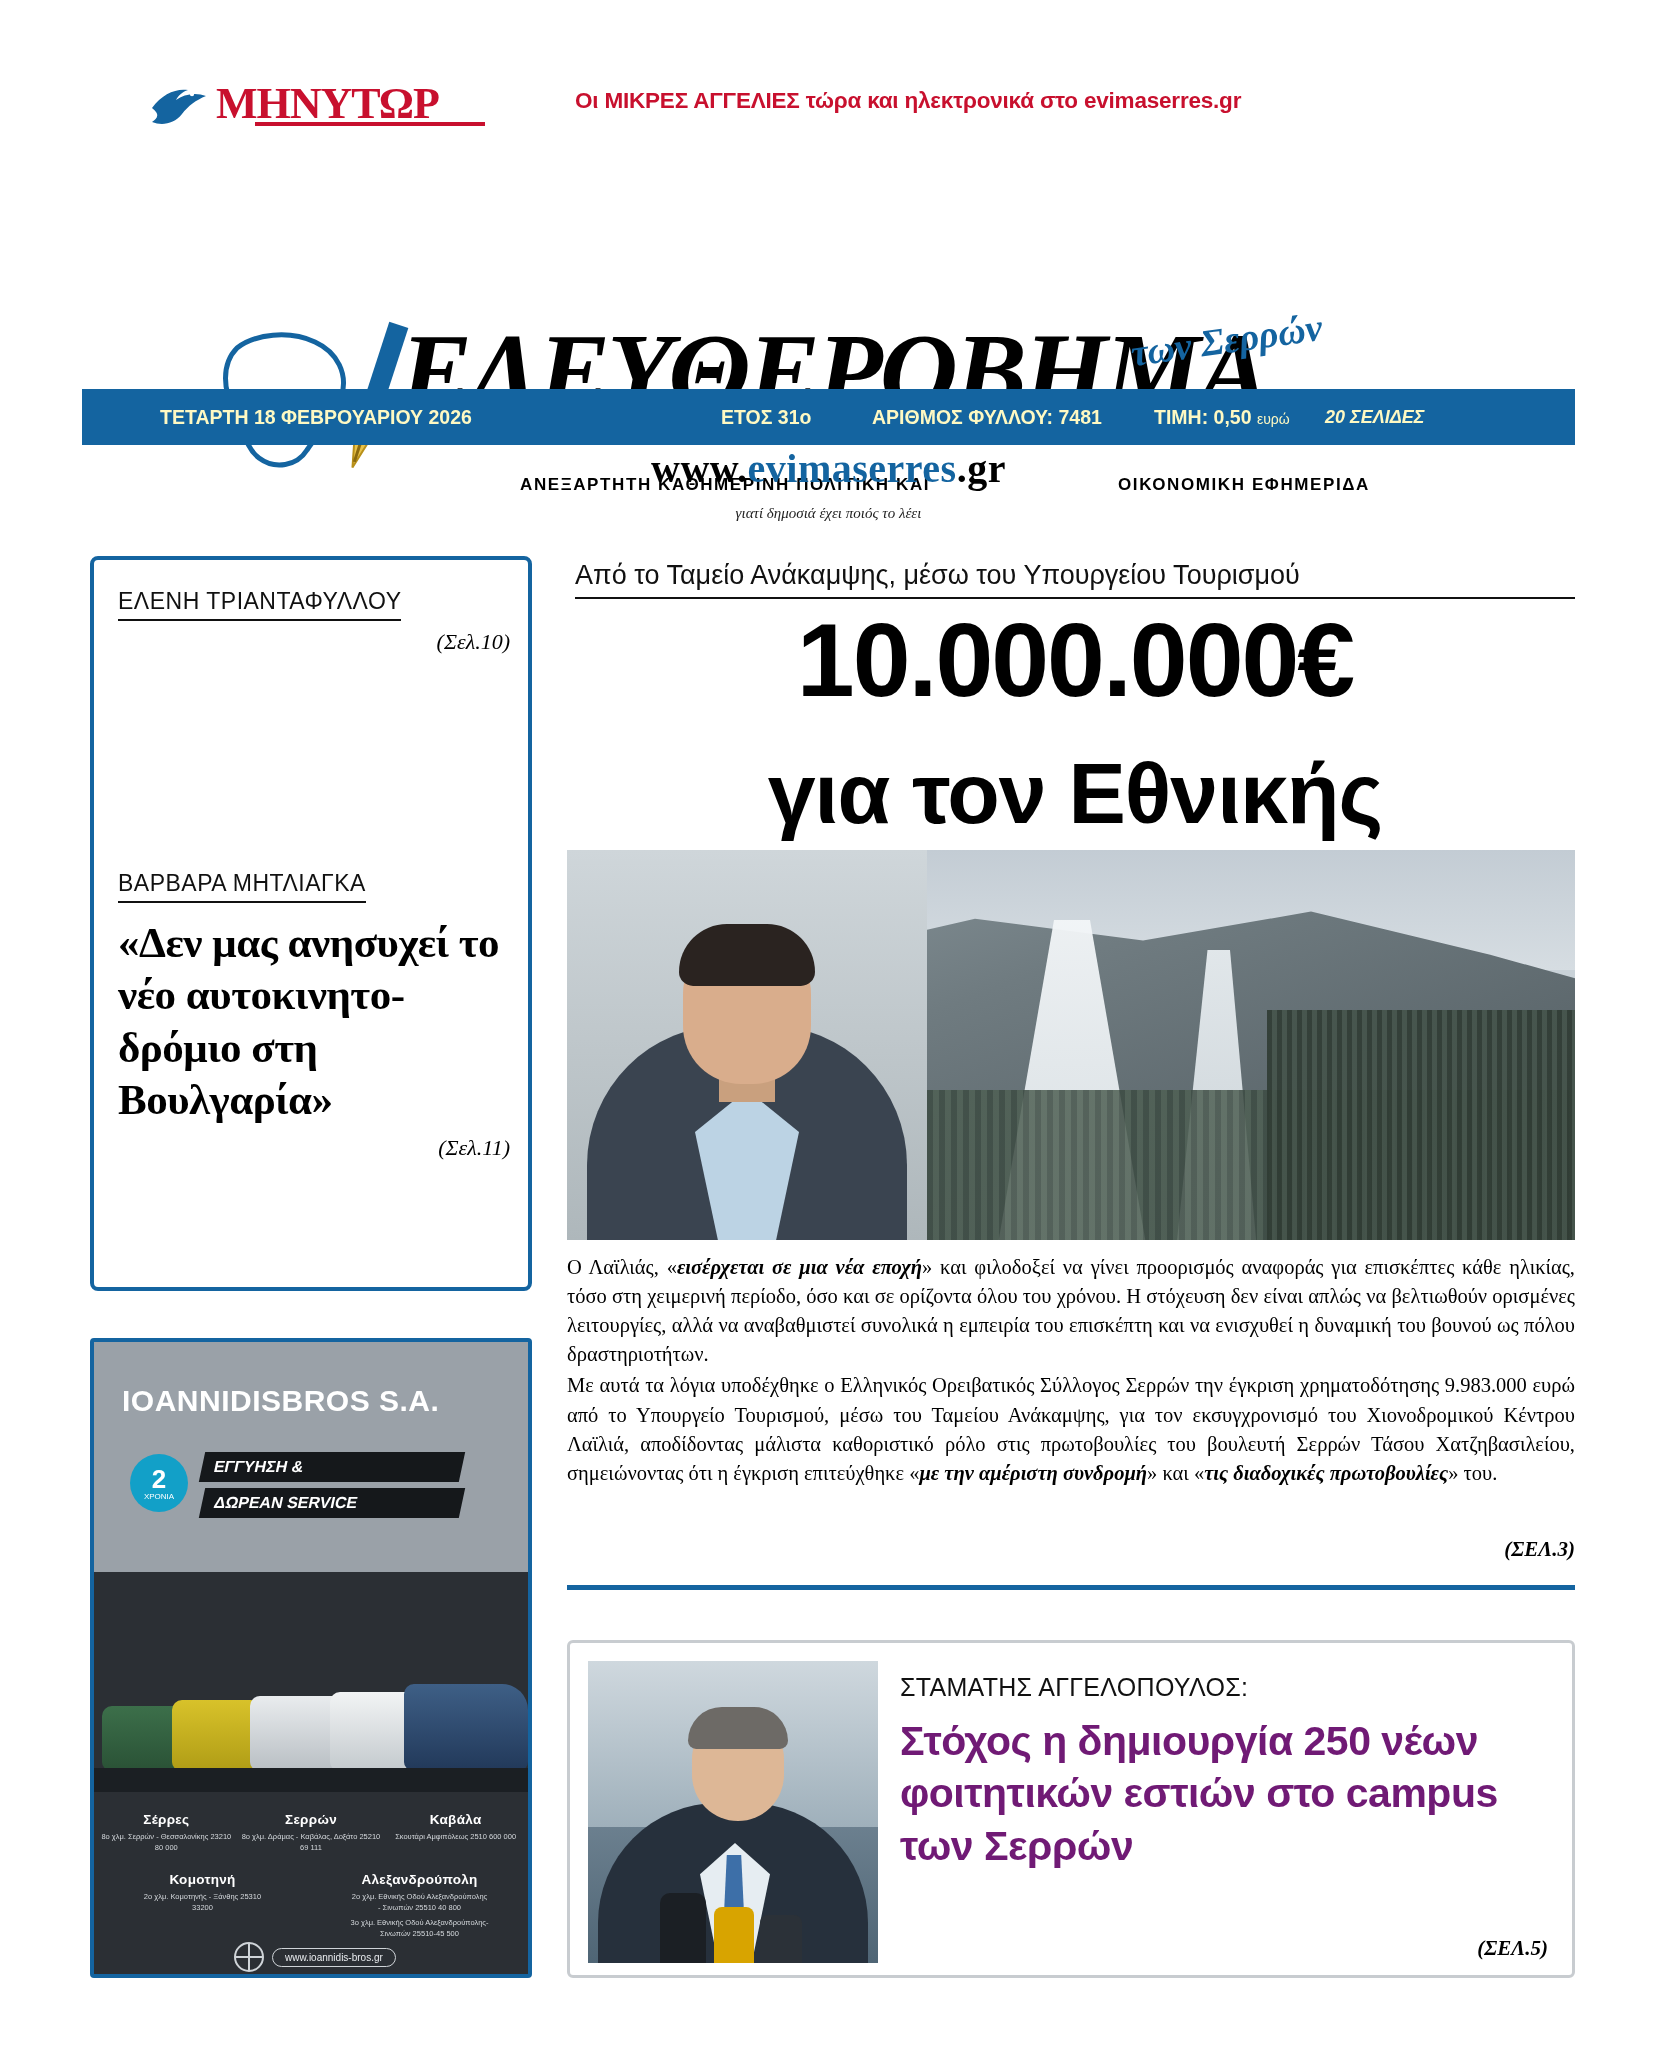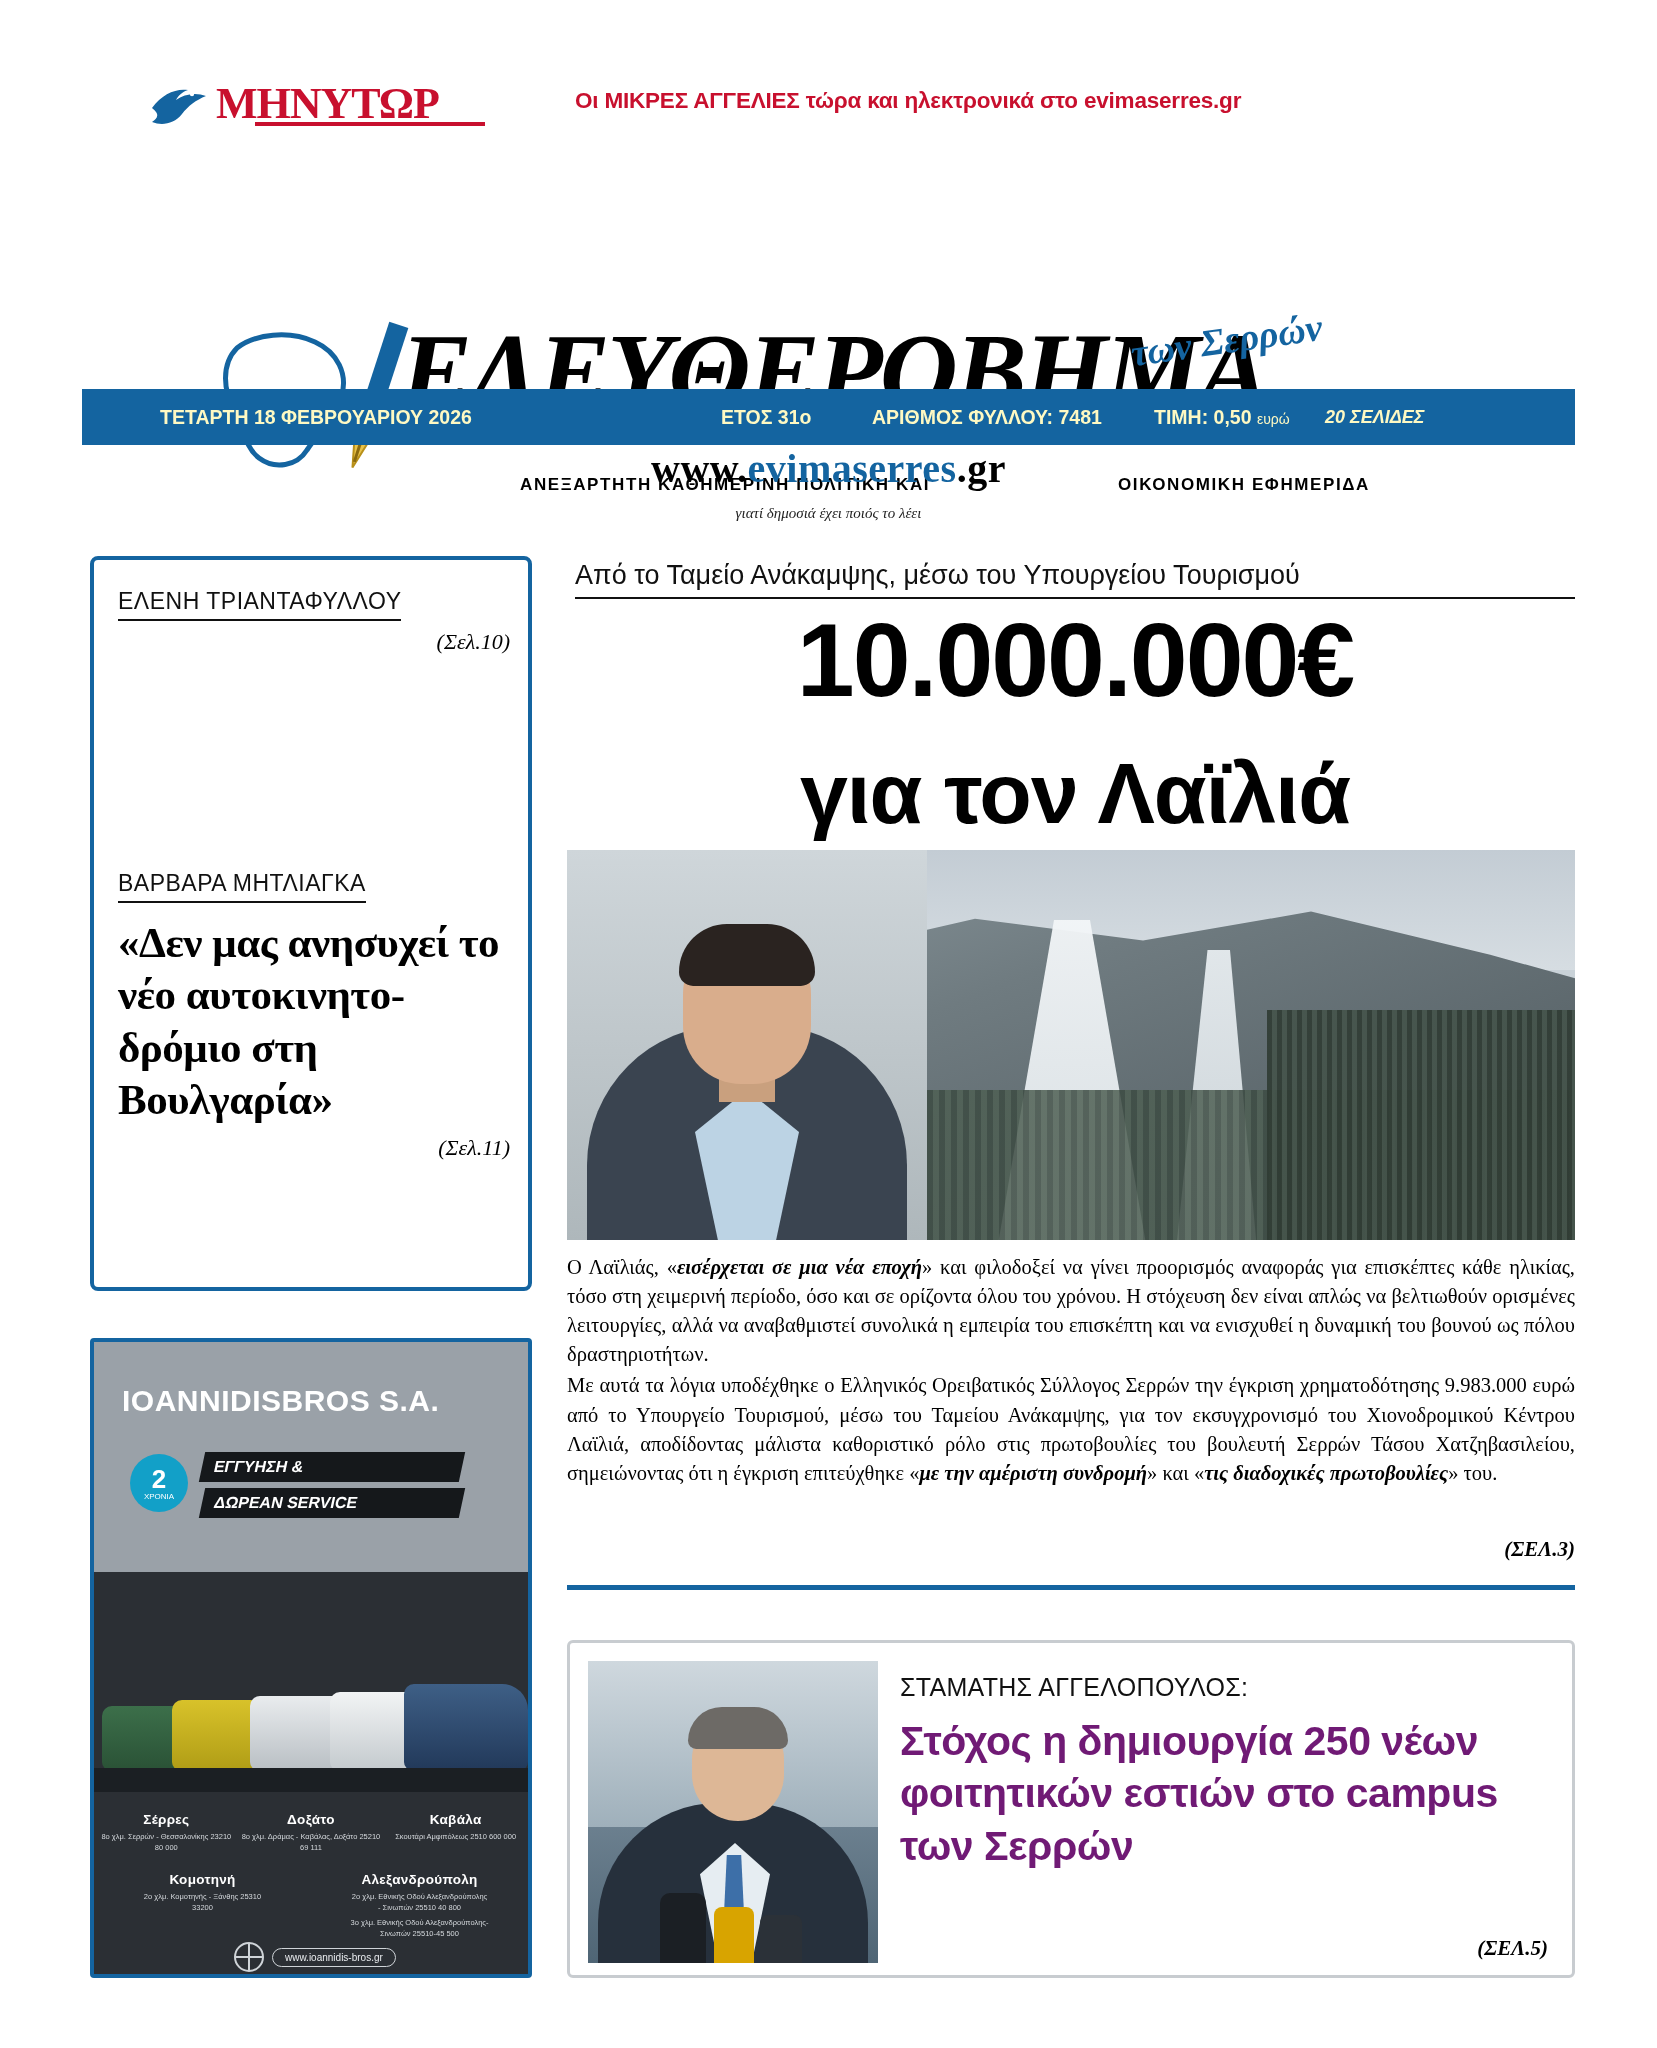--- a/index.html
+++ b/index.html
@@ -459,7 +459,7 @@
 
   <div class="lead-over">Από το Ταμείο Ανάκαμψης, μέσω του Υπουργείου Τουρισμού</div>
   <div class="lead-h1">10.000.000€</div>
-  <div class="lead-h2">για τον Λαϊλιά</div>
+  <div class="lead-h2">για τον Εθνικής</div>
 
   <div class="lead-photo">
     <div class="sky"></div>

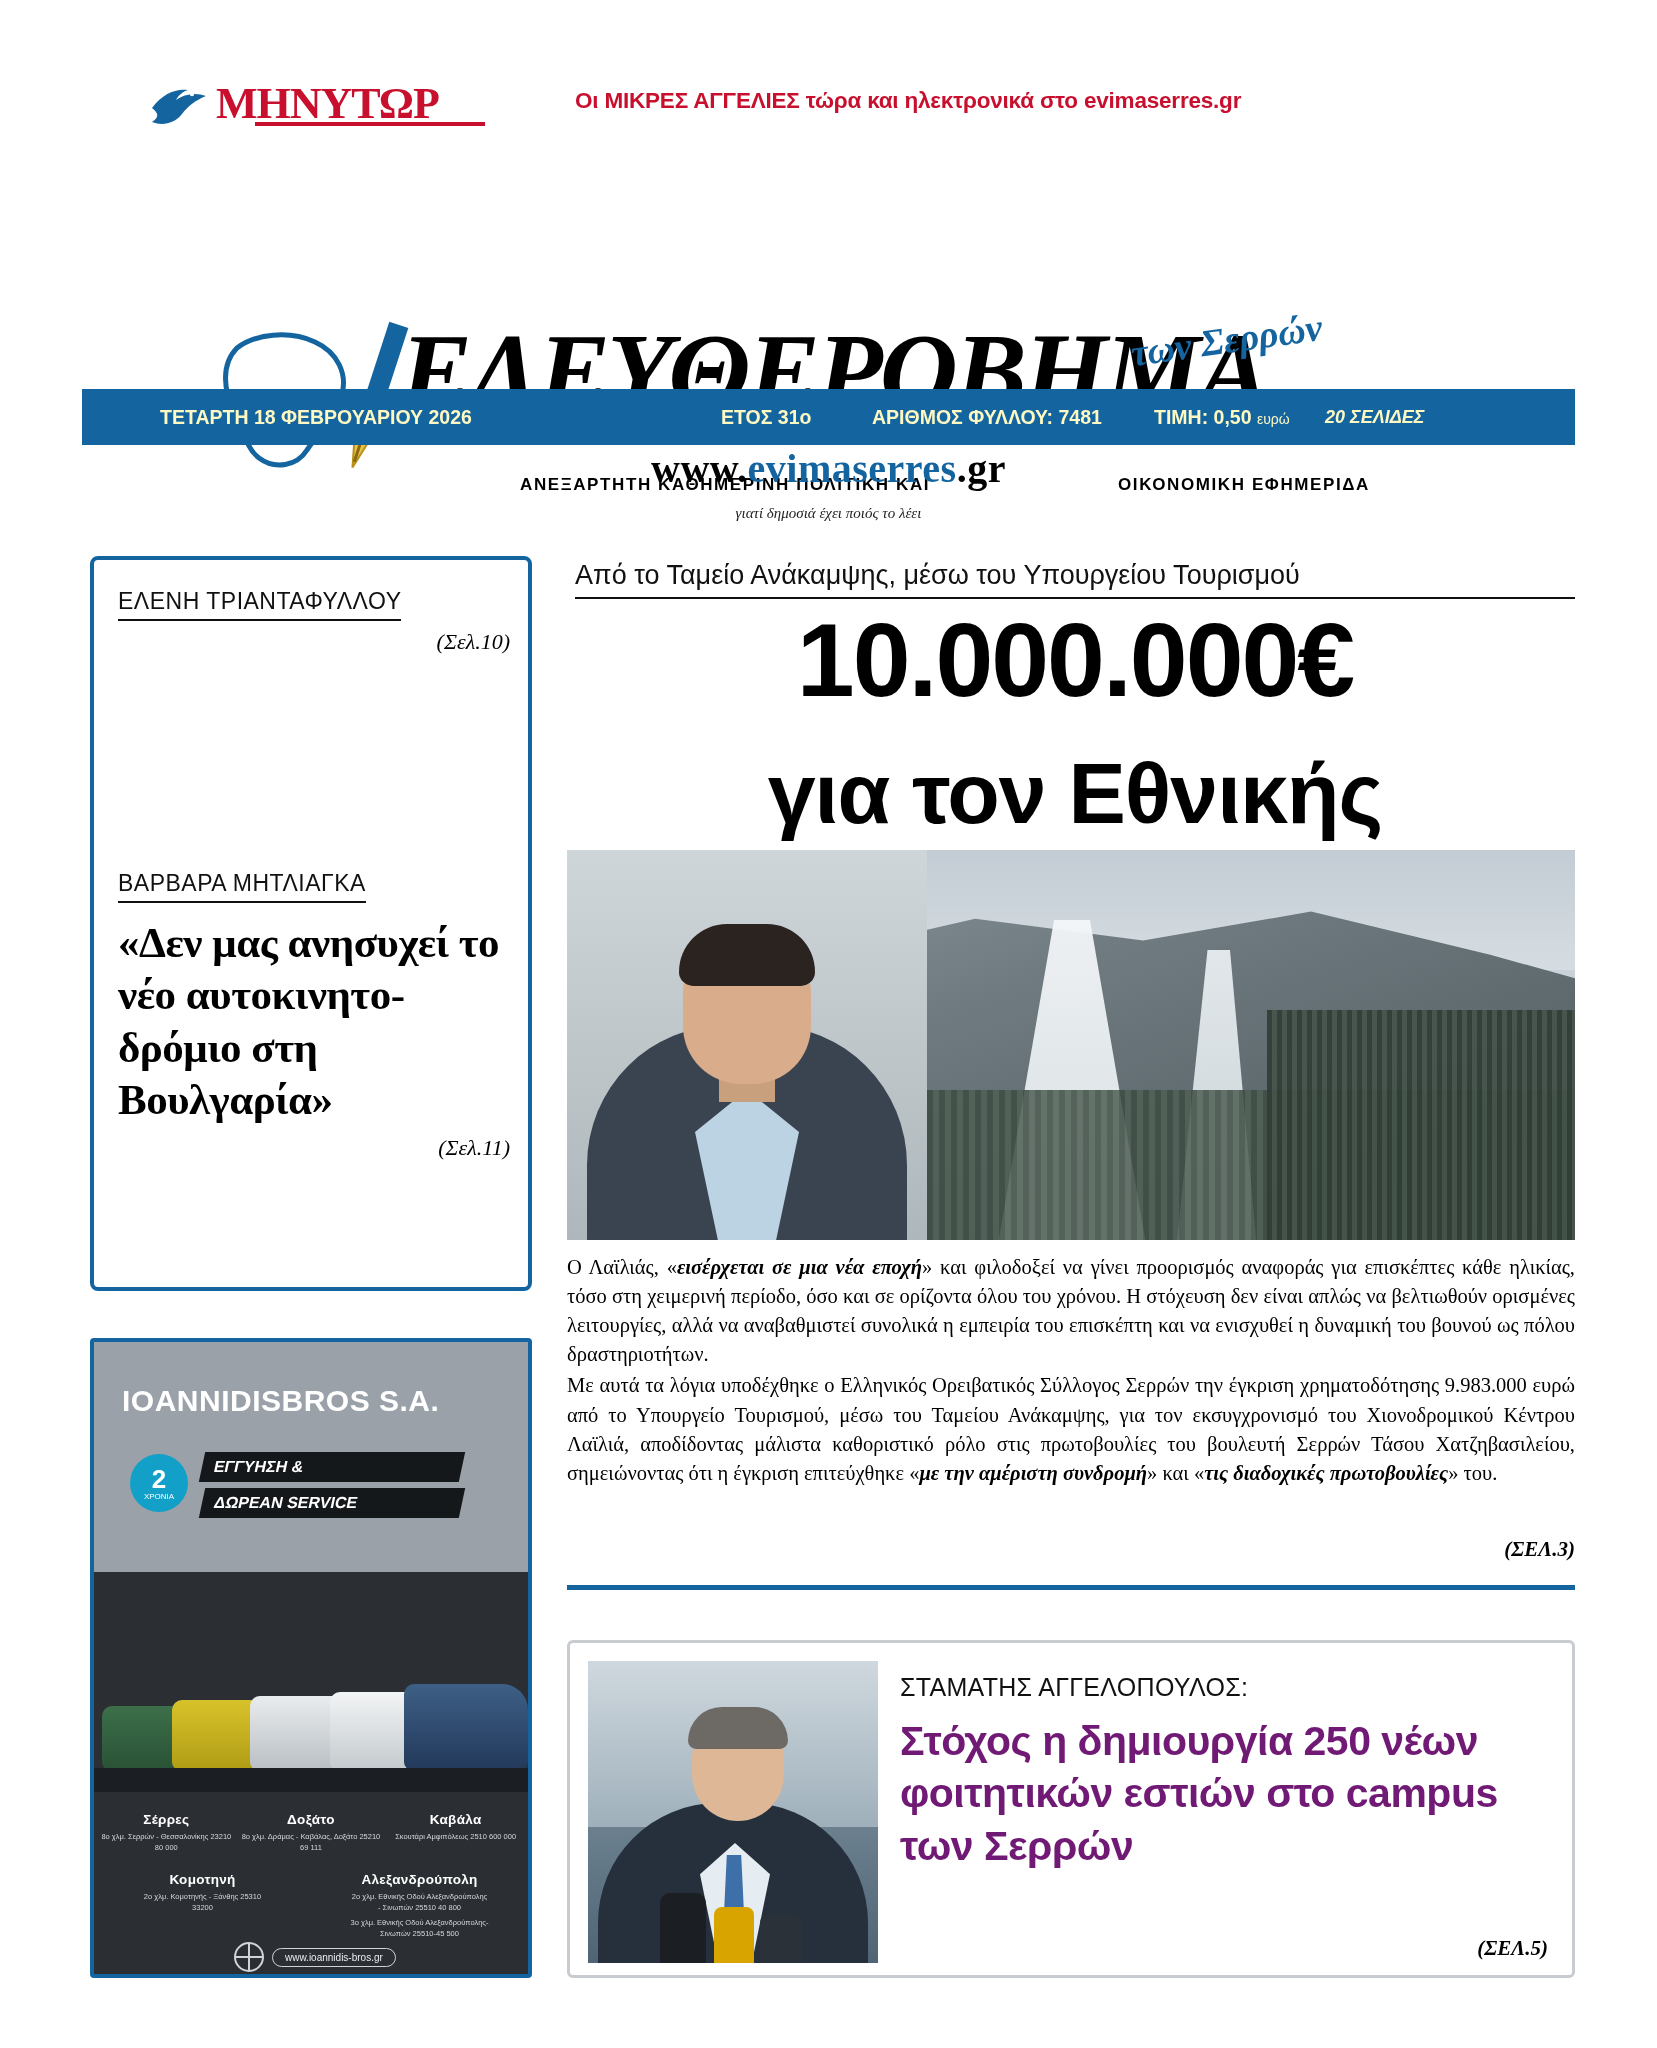--- a/index.html
+++ b/index.html
@@ -425,7 +425,7 @@
 23210 80 000</div>
         </div>
         <div class="ad-city">
-          <div class="cname">Δοξάτο</div>
+          <div class="cname">Σερρών</div>
           <div class="caddr">8ο χλμ. Δράμας - Καβάλας, Δοξάτο
 25210 69 111</div>
         </div>

